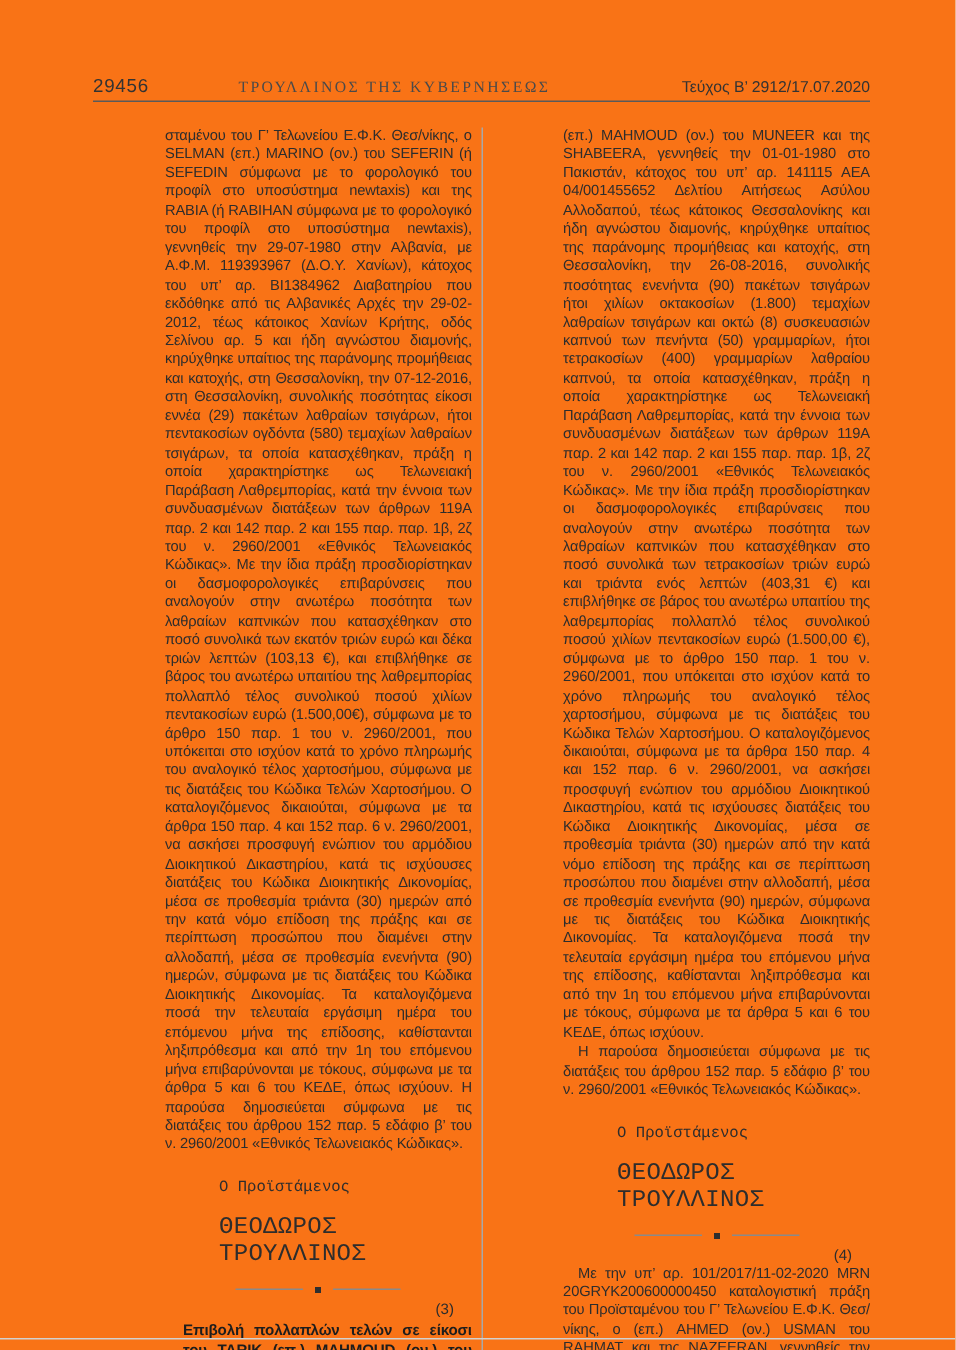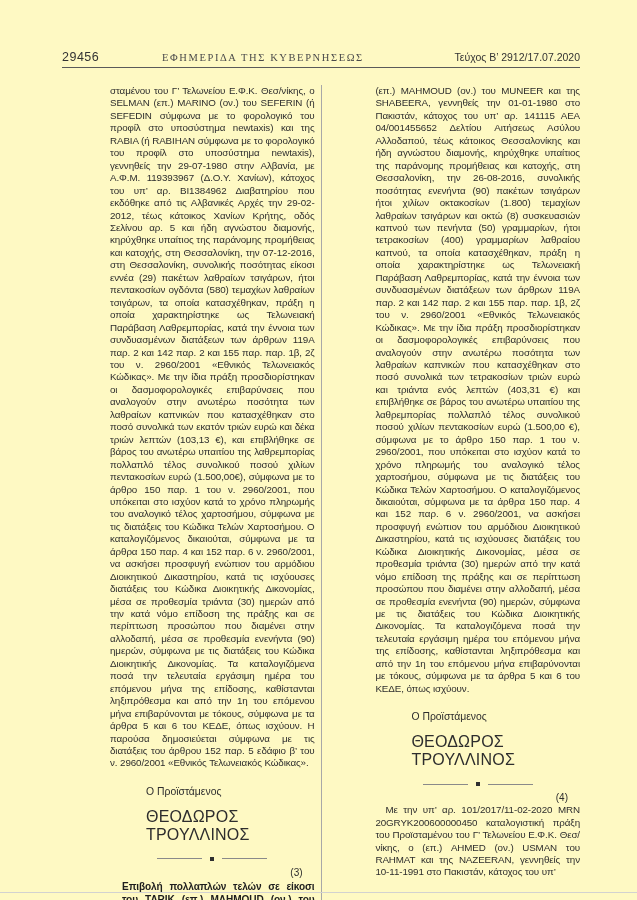--- a/index.html
+++ b/index.html
@@ -5,7 +5,7 @@
   html,body{margin:0;padding:0;background:#e8e8e6;}
   .page{
     width:637px;height:900px;position:relative;margin:0 auto;
-    background:#fef9c3;overflow:hidden;
+    background:#f97316;overflow:hidden;
     font-family:"Liberation Sans",sans-serif;color:#2d2d2d;
   }
   .content{position:absolute;left:62px;top:50px;width:518px;}

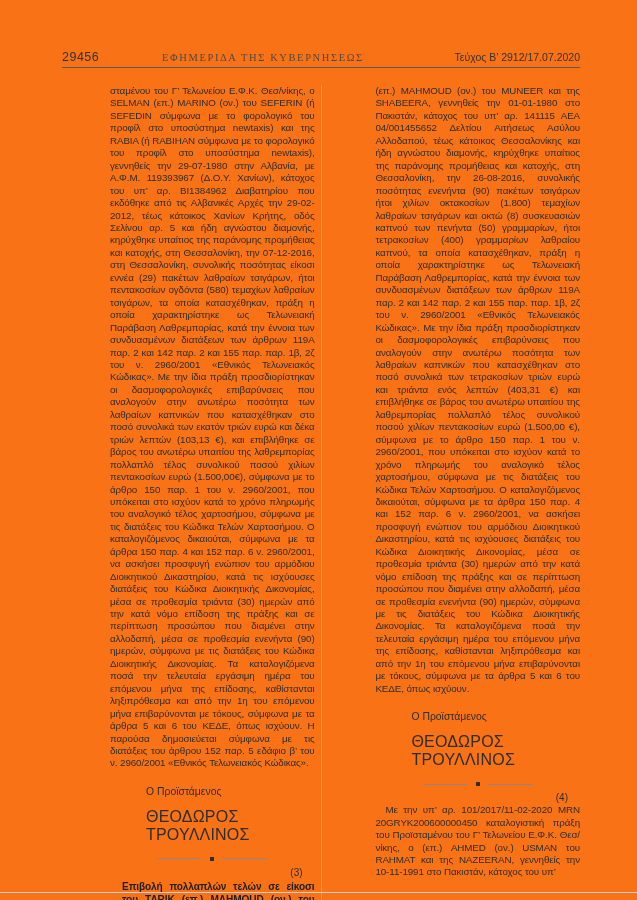--- a/index.html
+++ b/index.html
@@ -46,7 +46,7 @@
 
     <div class="header-row">
       <span class="page-num">29456</span>
-      <span class="gazette-title">ΕΦΗΜΕΡΙΔΑ ΤΗΣ ΚΥΒΕΡΝΗΣΕΩΣ</span>
+      <span class="gazette-title">ΤΡΟΥΛΛΙΝΟΣ ΤΗΣ ΚΥΒΕΡΝΗΣΕΩΣ</span>
       <span class="issue-info">Τεύχος Β’ 2912/17.07.2020</span>
     </div>
     <div class="header-rule"></div>

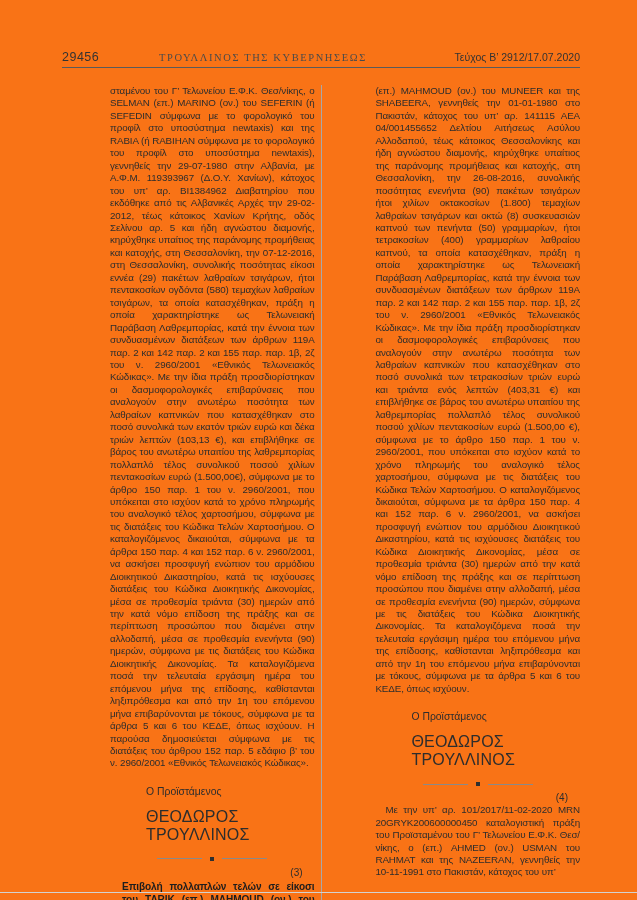--- a/index.html
+++ b/index.html
@@ -73,6 +73,7 @@
 
       <div class="col">
         <p class="body-text">(επ.) MAHMOUD (ον.) του MUNEER και της SHABEERA, γεννηθείς την 01-01-1980 στο Πακιστάν, κάτοχος του υπ’ αρ. 141115 ΑΕΑ 04/001455652 Δελτίου Αιτήσεως Ασύλου Αλλοδαπού, τέως κάτοικος Θεσσαλονίκης και ήδη αγνώστου διαμονής, κηρύχθηκε υπαίτιος της παράνομης προμήθειας και κατοχής, στη Θεσσαλονίκη, την 26-08-2016, συνολικής ποσότητας ενενήντα (90) πακέτων τσιγάρων ήτοι χιλίων οκτακοσίων (1.800) τεμαχίων λαθραίων τσιγάρων και οκτώ (8) συσκευασιών καπνού των πενήντα (50) γραμμαρίων, ήτοι τετρακοσίων (400) γραμμαρίων λαθραίου καπνού, τα οποία κατασχέθηκαν, πράξη η οποία χαρακτηρίστηκε ως Τελωνειακή Παράβαση Λαθρεμπορίας, κατά την έννοια των συνδυασμένων διατάξεων των άρθρων 119Α παρ. 2 και 142 παρ. 2 και 155 παρ. παρ. 1β, 2ζ του ν. 2960/2001 «Εθνικός Τελωνειακός Κώδικας». Με την ίδια πράξη προσδιορίστηκαν οι δασμοφορολογικές επιβαρύνσεις που αναλογούν στην ανωτέρω ποσότητα των λαθραίων καπνικών που κατασχέθηκαν στο ποσό συνολικά των τετρακοσίων τριών ευρώ και τριάντα ενός λεπτών (403,31 €) και επιβλήθηκε σε βάρος του ανωτέρω υπαιτίου της λαθρεμπορίας πολλαπλό τέλος συνολικού ποσού χιλίων πεντακοσίων ευρώ (1.500,00 €), σύμφωνα με το άρθρο 150 παρ. 1 του ν. 2960/2001, που υπόκειται στο ισχύον κατά το χρόνο πληρωμής του αναλογικό τέλος χαρτοσήμου, σύμφωνα με τις διατάξεις του Κώδικα Τελών Χαρτοσήμου. Ο καταλογιζόμενος δικαιούται, σύμφωνα με τα άρθρα 150 παρ. 4 και 152 παρ. 6 ν. 2960/2001, να ασκήσει προσφυγή ενώπιον του αρμόδιου Διοικητικού Δικαστηρίου, κατά τις ισχύουσες διατάξεις του Κώδικα Διοικητικής Δικονομίας, μέσα σε προθεσμία τριάντα (30) ημερών από την κατά νόμο επίδοση της πράξης και σε περίπτωση προσώπου που διαμένει στην αλλοδαπή, μέσα σε προθεσμία ενενήντα (90) ημερών, σύμφωνα με τις διατάξεις του Κώδικα Διοικητικής Δικονομίας. Τα καταλογιζόμενα ποσά την τελευταία εργάσιμη ημέρα του επόμενου μήνα της επίδοσης, καθίστανται ληξιπρόθεσμα και από την 1η του επόμενου μήνα επιβαρύνονται με τόκους, σύμφωνα με τα άρθρα 5 και 6 του ΚΕΔΕ, όπως ισχύουν.</p>
+        <p class="body-text indent">Η παρούσα δημοσιεύεται σύμφωνα με τις διατάξεις του άρθρου 152 παρ. 5 εδάφιο β’ του ν. 2960/2001 «Εθνικός Τελωνειακός Κώδικας».</p>
         <div class="sig-block">
           <div class="sig-role">Ο Προϊστάμενος</div>
           <div class="sig-name">ΘΕΟΔΩΡΟΣ ΤΡΟΥΛΛΙΝΟΣ</div>

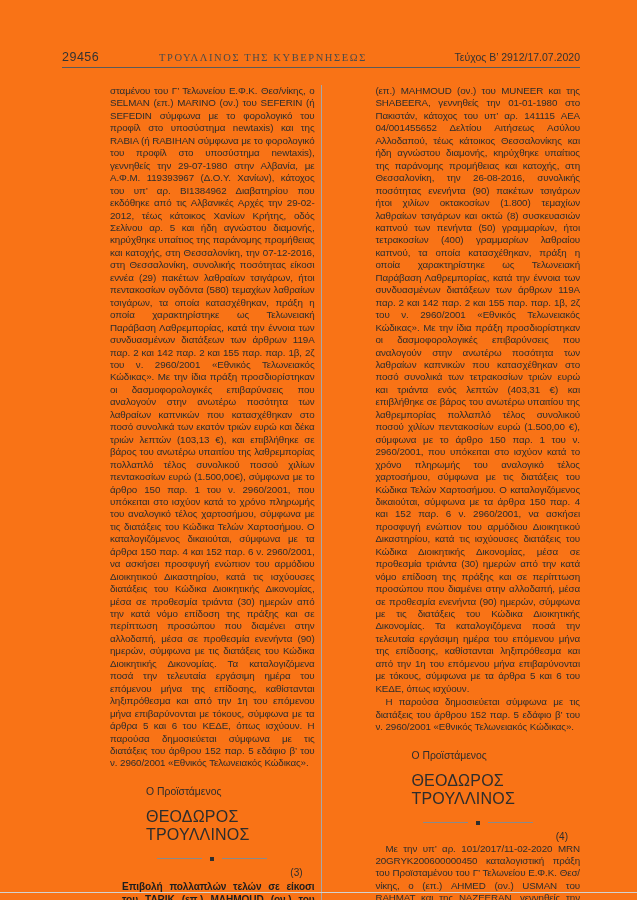--- a/index.html
+++ b/index.html
@@ -25,7 +25,7 @@
     letter-spacing:-.1px;color:#2d2d2d;
   }
   .indent{text-indent:10px;margin-top:1px;}
-  .sig-block{margin:16px 0 0 36px;}
+  .sig-block{margin:16px 0 0 36px;font-family:Liberation Mono, monospace;}
   .sig-role{font-size:10.4px;color:#2d2d2d;}
   .sig-name{font-size:16px;margin-top:11px;letter-spacing:.2px;color:#2d2d2d;}
   .separator{display:flex;align-items:center;justify-content:center;gap:8px;margin:13px 0 6px;}

